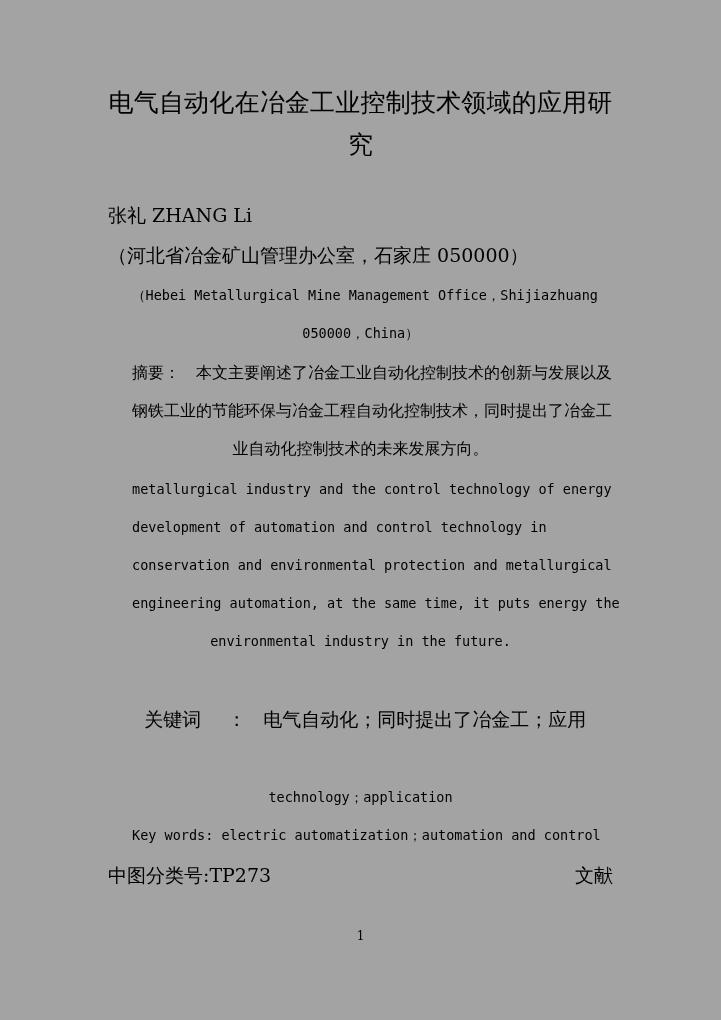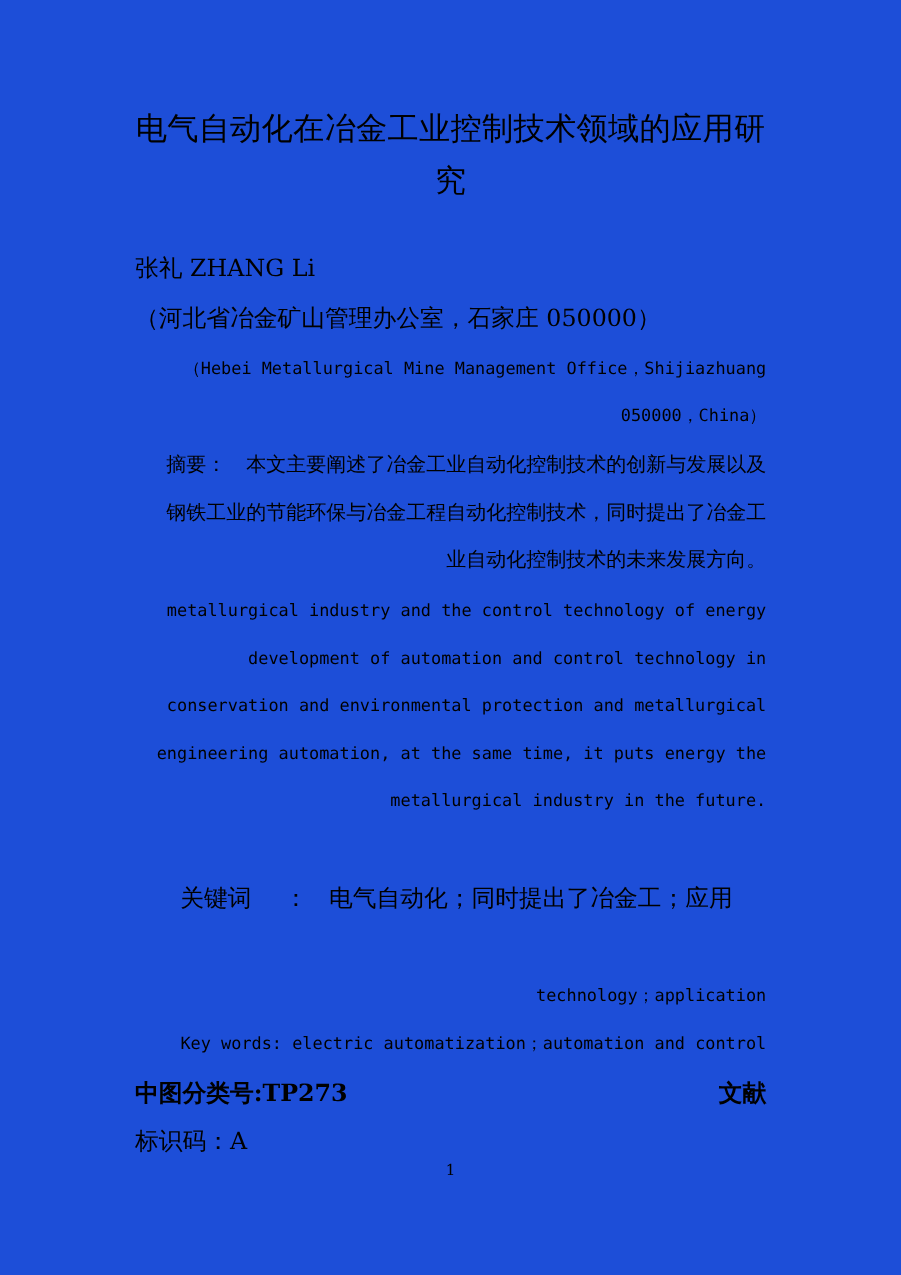--- a/index.html
+++ b/index.html
@@ -15,7 +15,7 @@
     position: relative;
     width: 721px;
     height: 1020px;
-    background: #1d4ed8;
+    background: #a3a3a3;
     overflow: hidden;
     box-sizing: border-box;
   }

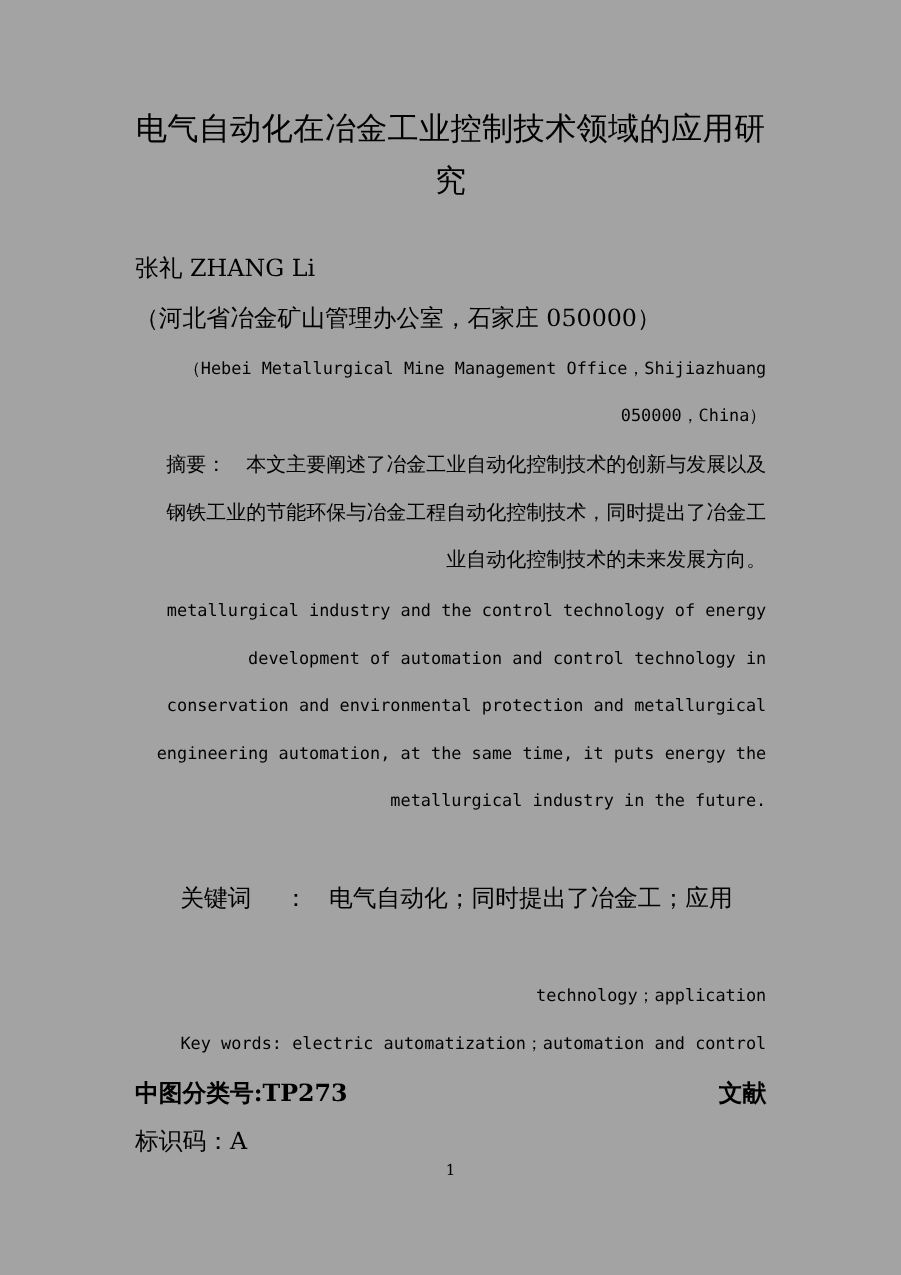--- a/index.html
+++ b/index.html
@@ -94,7 +94,8 @@
     white-space: pre;
   }
   .jrow.spread {
-    justify-content: flex-end;
+    justify-content: flex-start;
+    margin-left: 24px;
   }
   .jrow.left {
     justify-content: flex-end;

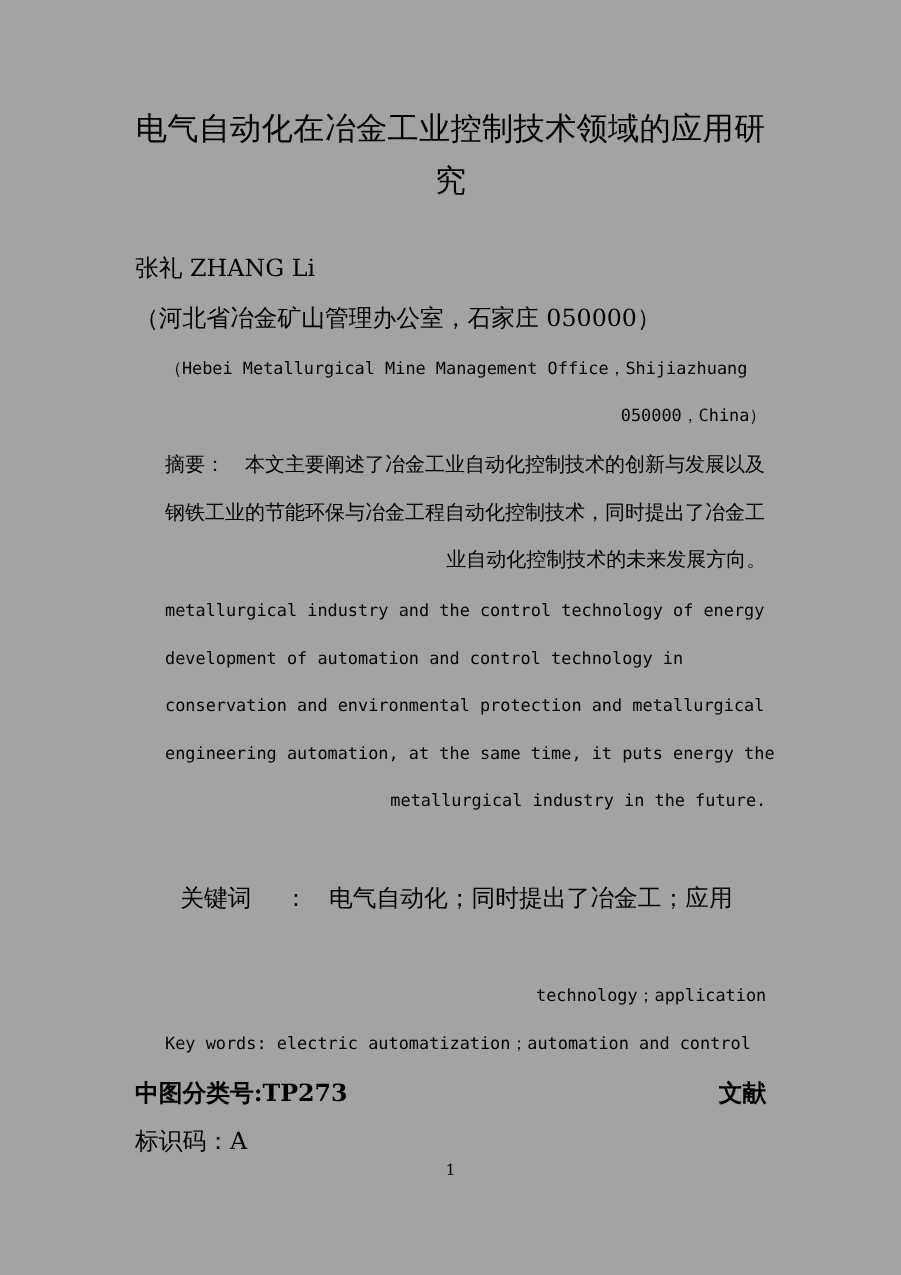--- a/index.html
+++ b/index.html
@@ -98,7 +98,7 @@
     margin-left: 24px;
   }
   .jrow.left {
-    justify-content: flex-end;
+    justify-content: center;
   }
   .jrow .w {
     display: inline-block;

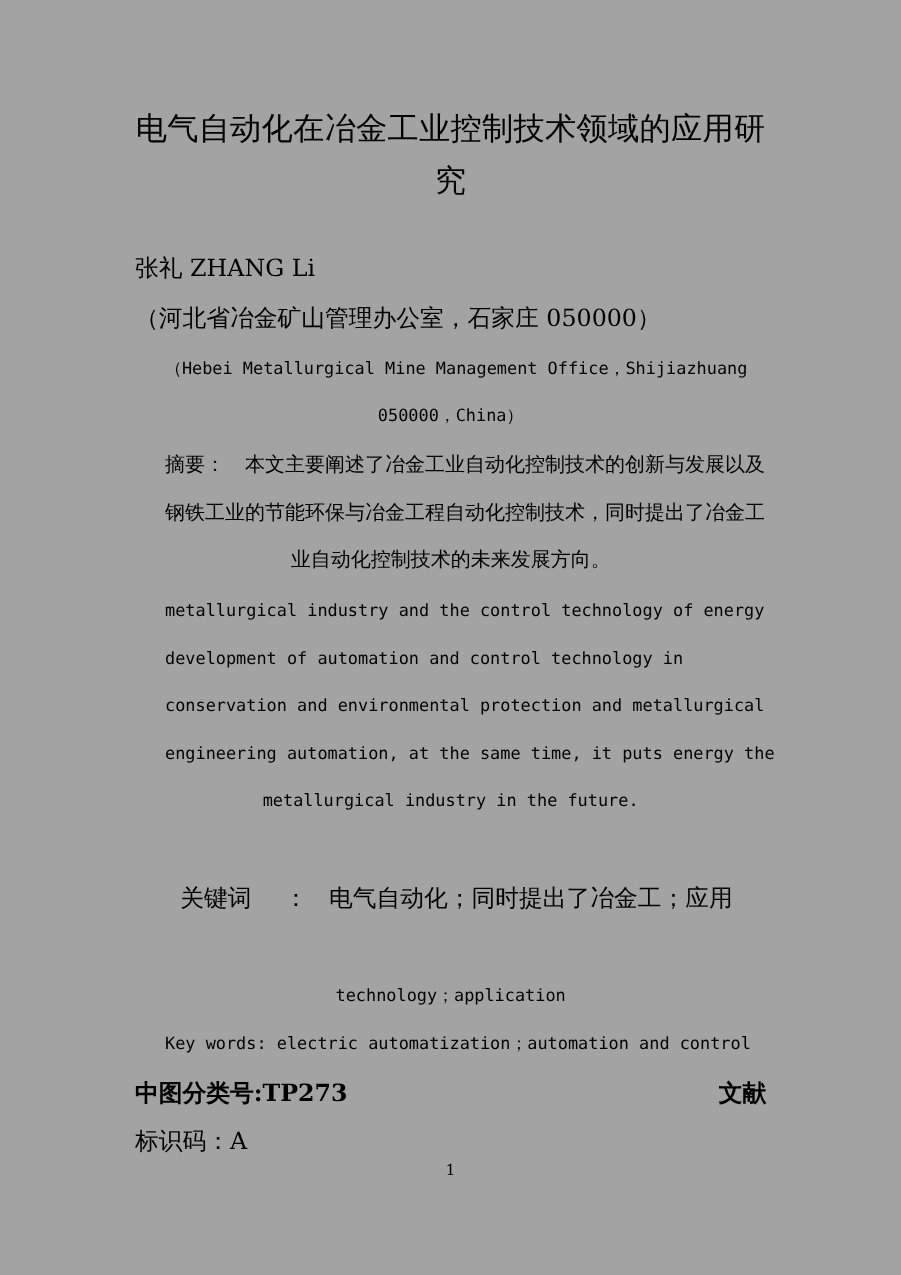--- a/index.html
+++ b/index.html
@@ -167,7 +167,7 @@
         <span class="w">engineering automation, at the same time, it puts energy the</span>
       </div>
       <div class="jrow left mono">
-        <span class="w">metallurgical industry in the future.</span>
+        <span class="w">environmental industry in the future.</span>
       </div>
     </div>
 

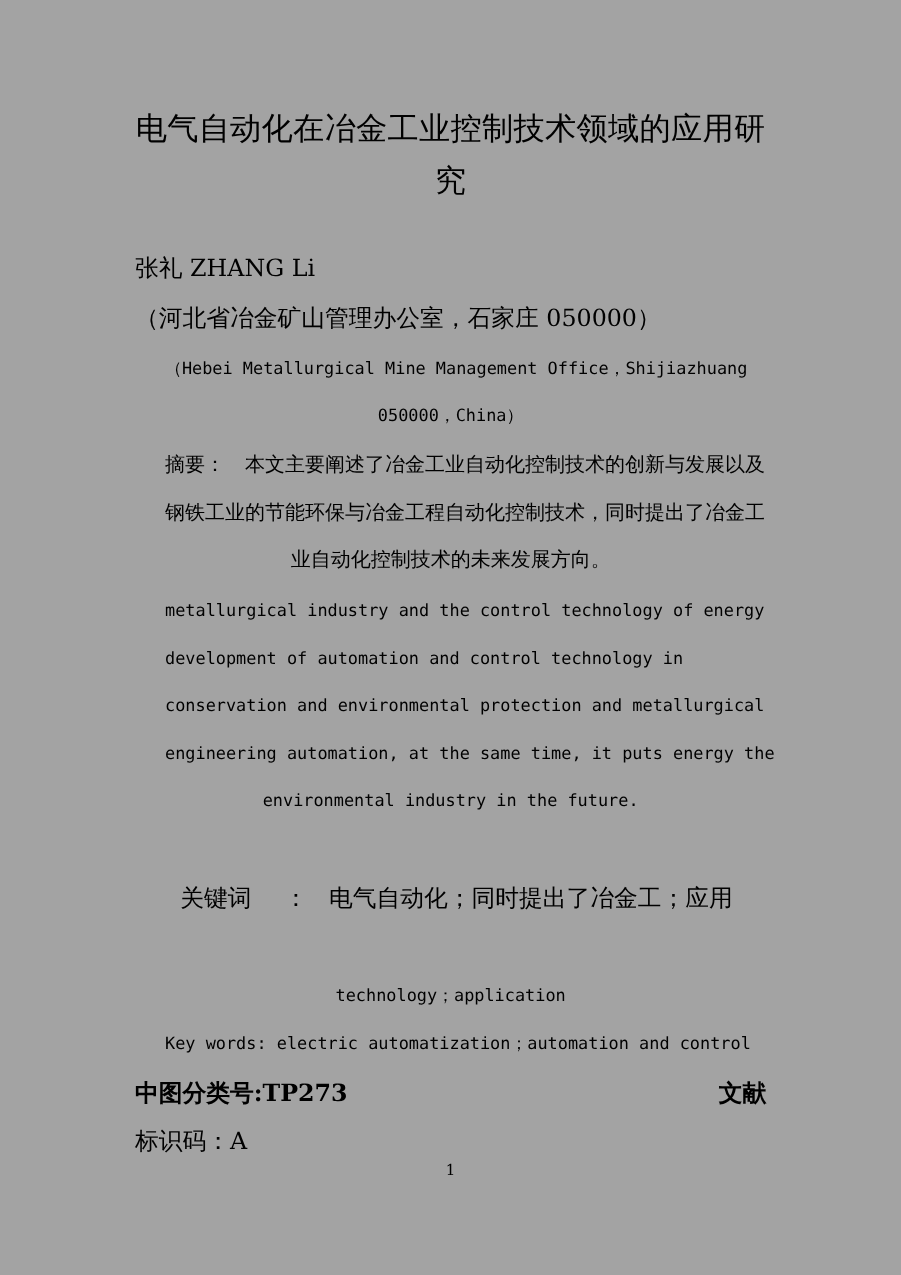--- a/index.html
+++ b/index.html
@@ -83,7 +83,6 @@
     justify-content: space-between;
     width: 100%;
     line-height: 38px;
-    font-weight: bold;
   }
 
   

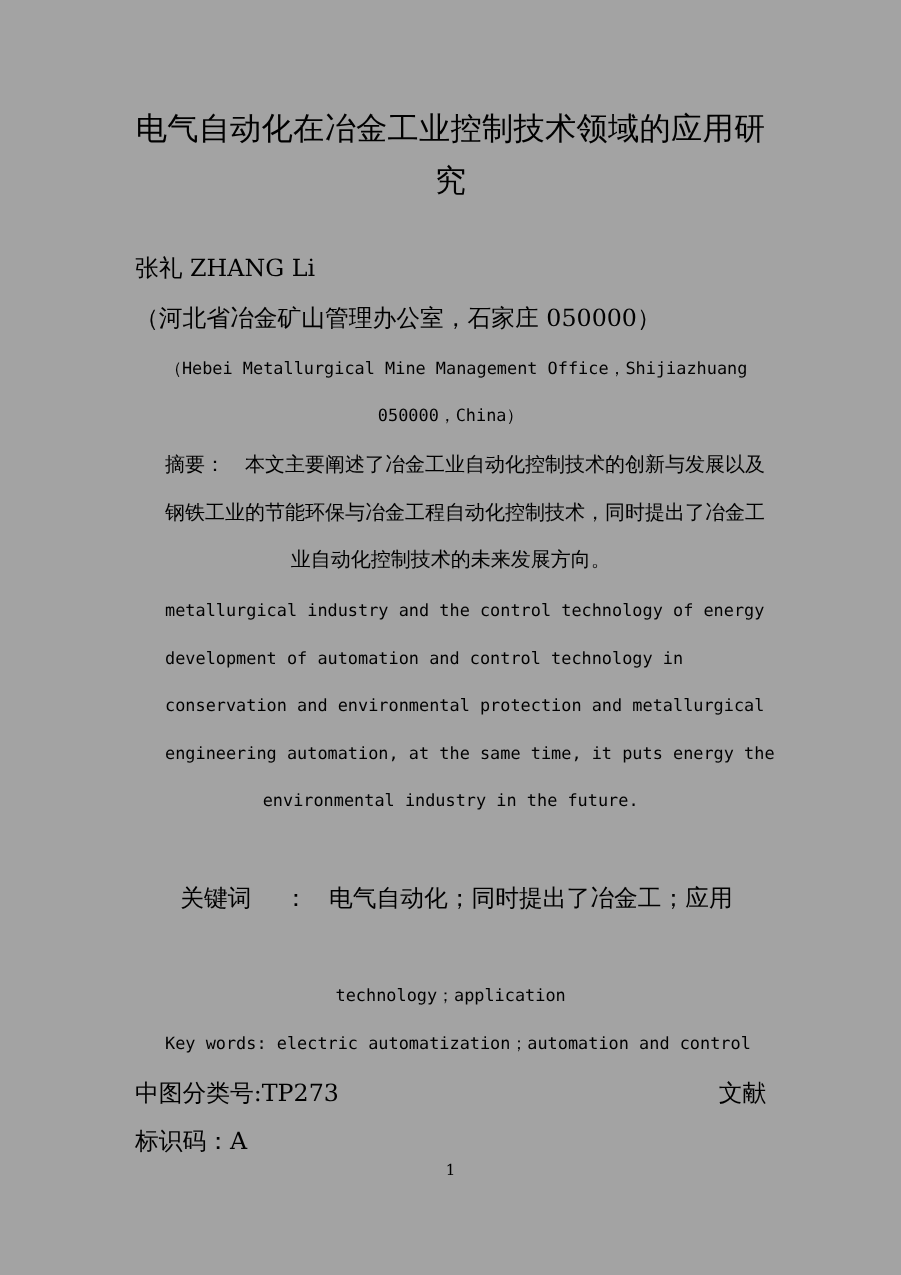--- a/index.html
+++ b/index.html
@@ -188,7 +188,6 @@
         <span class="line" style="line-height:38px;">中图分类号:TP273</span>
         <span class="line" style="line-height:38px;">文献</span>
       </div>
-      <div class="line" style="line-height:38px;">标识码：A</div>
     </div>
 
   </div>

